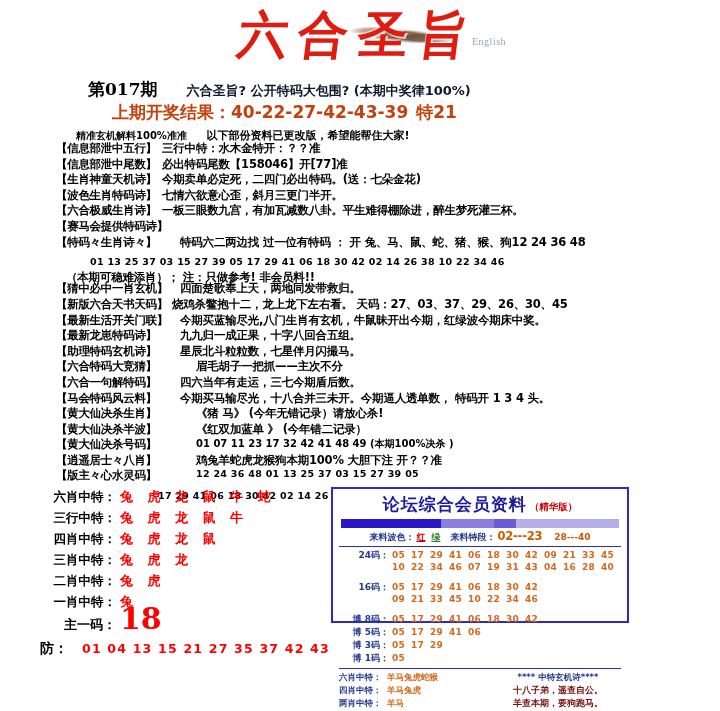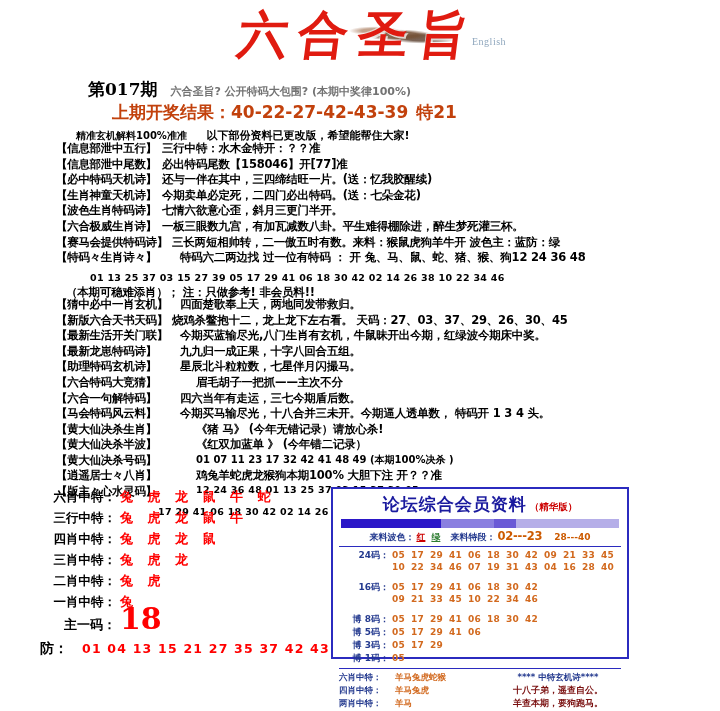--- a/index.html
+++ b/index.html
@@ -58,7 +58,7 @@
     font-size:17px;font-weight:bold;color:#000;
   }
   .issue-sub{
-    font-size:11px;font-weight:bold;color:#737373;margin-left:8px;
+    font-size:13px;font-weight:bold;color:#0f172a;margin-left:24px;
     font-family:"DejaVu Sans","Liberation Sans",sans-serif;
   }
   .result-line{

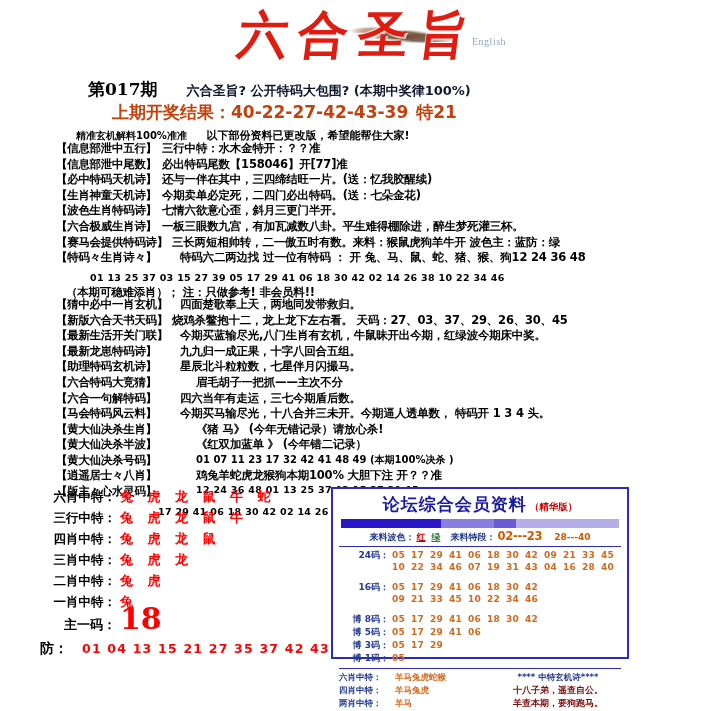--- a/index.html
+++ b/index.html
@@ -220,10 +220,6 @@
     <div class="val">必出特码尾数【158046】开[77]准</div>
   </div>
   <div class="row">
-    <div class="lbl">【必中特码天机诗】</div>
-    <div class="val">还与一伴在其中，三四缔结旺一片。(送：忆我胶醒续)</div>
-  </div>
-  <div class="row">
     <div class="lbl">【生肖神童天机诗】</div>
     <div class="val">今期卖单必定死，二四门必出特码。(送：七朵金花)</div>
   </div>

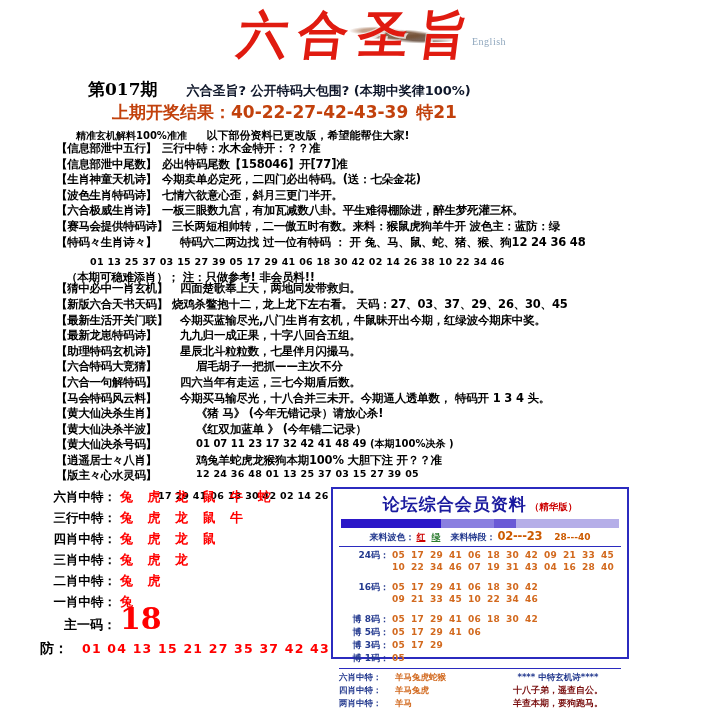--- a/index.html
+++ b/index.html
@@ -233,7 +233,6 @@
   </div>
   <div class="row">
     <div class="lbl">【赛马会提供特码诗】</div>
-    <div class="val indent2">三长两短相帅转，二一傲五时有数。来料：猴鼠虎狗羊牛开 波色主：蓝防：绿</div>
   </div>
   <div class="row">
     <div class="lbl">【特码々生肖诗々】</div>

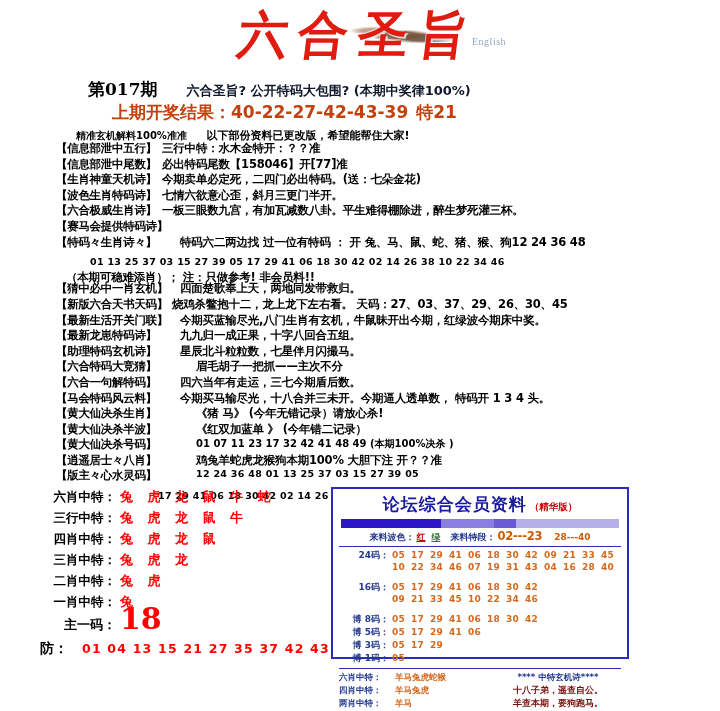--- a/index.html
+++ b/index.html
@@ -133,7 +133,7 @@
 
   
   .bluebox{
-    position:absolute;left:331px;top:487px;width:298px;height:172px;
+    position:absolute;left:331px;top:487px;width:298px;height:136px;
     border:2px solid #2b2bbf;background:#ffffff;
     box-sizing:border-box;
   }

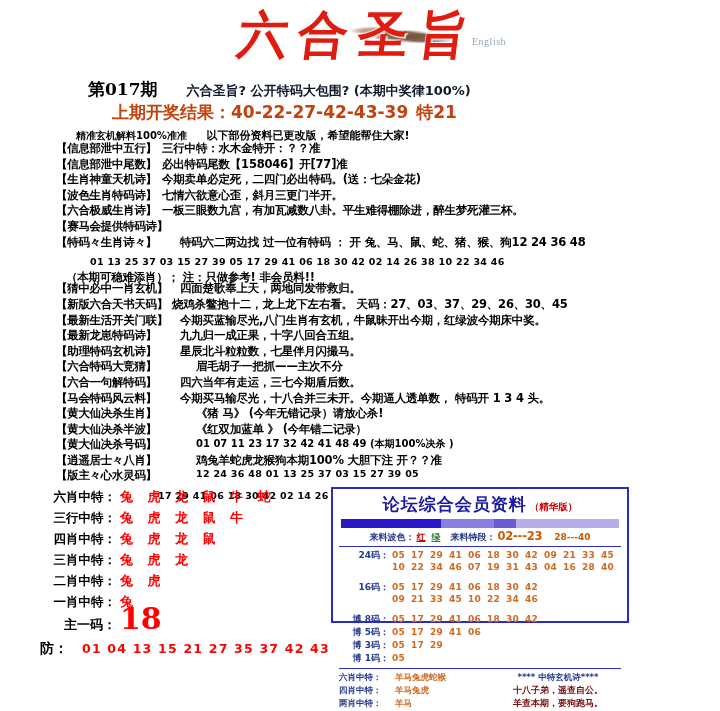--- a/index.html
+++ b/index.html
@@ -182,7 +182,7 @@
   .bb-foot-r{flex:1;text-align:center;}
   .bb-frow{display:flex;align-items:baseline;white-space:nowrap;height:13px;}
   .bb-fk{font-size:8.5px;font-weight:bold;color:#243a8f;width:48px;flex:0 0 48px;}
-  .bb-fv{font-size:8.5px;font-weight:bold;color:#d2691e;margin-left:8px;}
+  .bb-fv{font-size:8.5px;font-weight:bold;color:#d2691e;}
   .bb-rtitle{font-size:8.5px;font-weight:bold;color:#243a8f;white-space:nowrap;}
   .bb-rline{font-size:9px;font-weight:bold;color:#7a1010;white-space:nowrap;line-height:13px;}
 </style>

